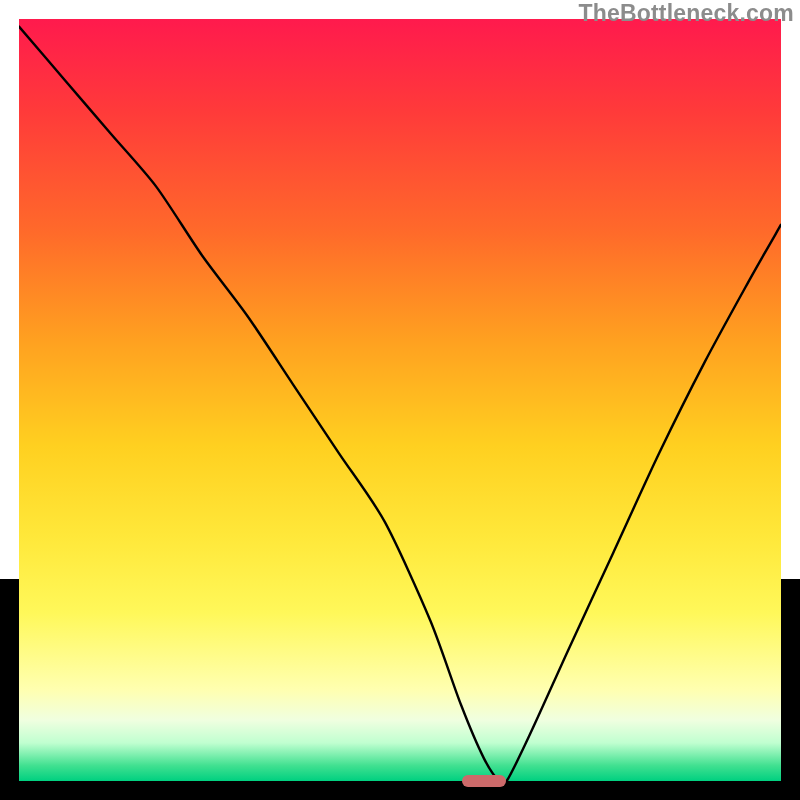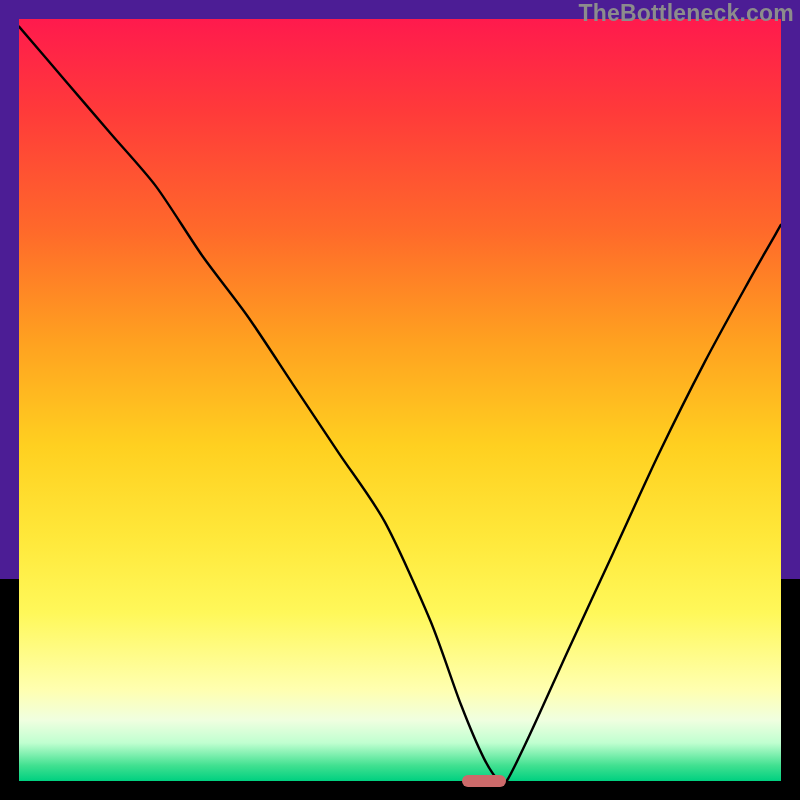--- a/index.html
+++ b/index.html
@@ -14,7 +14,7 @@
     position: relative;
     width: 800px;
     height: 579px;
-    background: #4c1d95;
+    background: #ffffff;
   }
   .plot {
     position: absolute;

